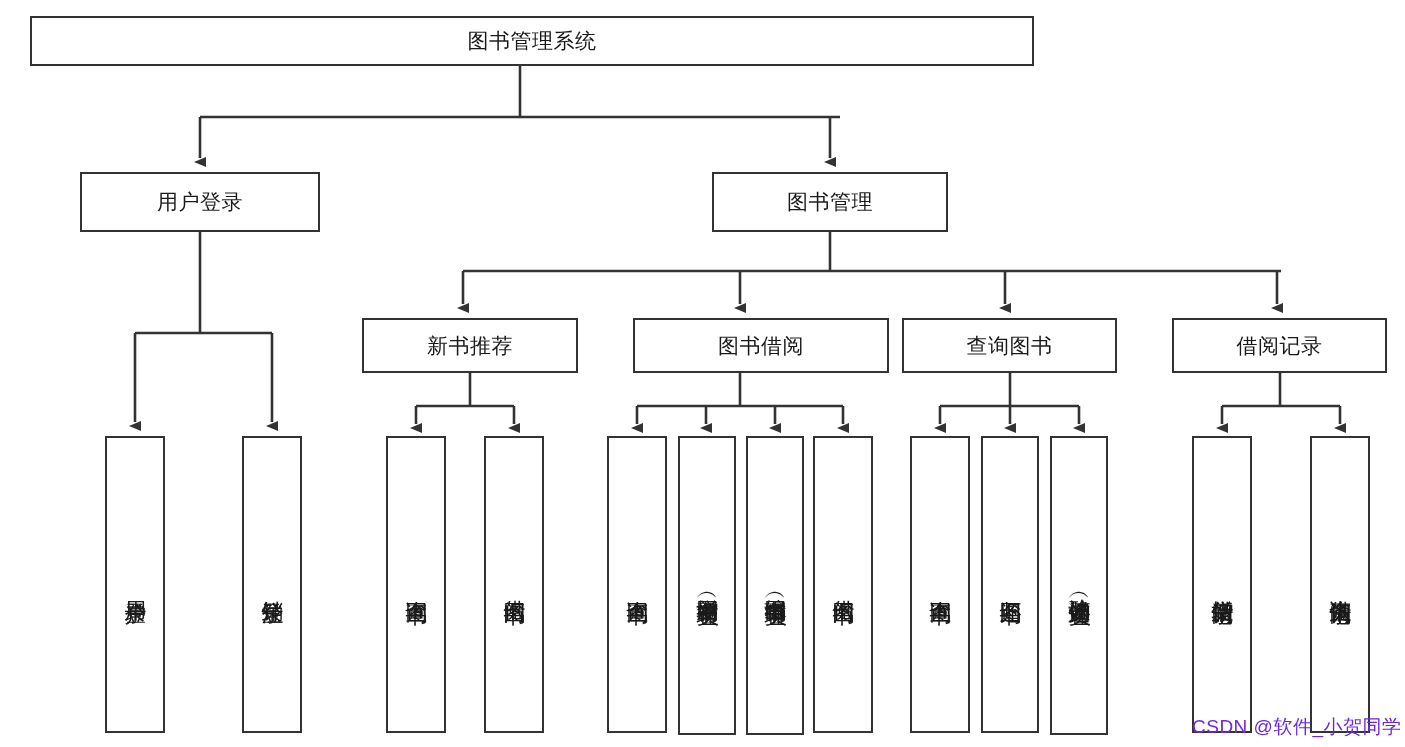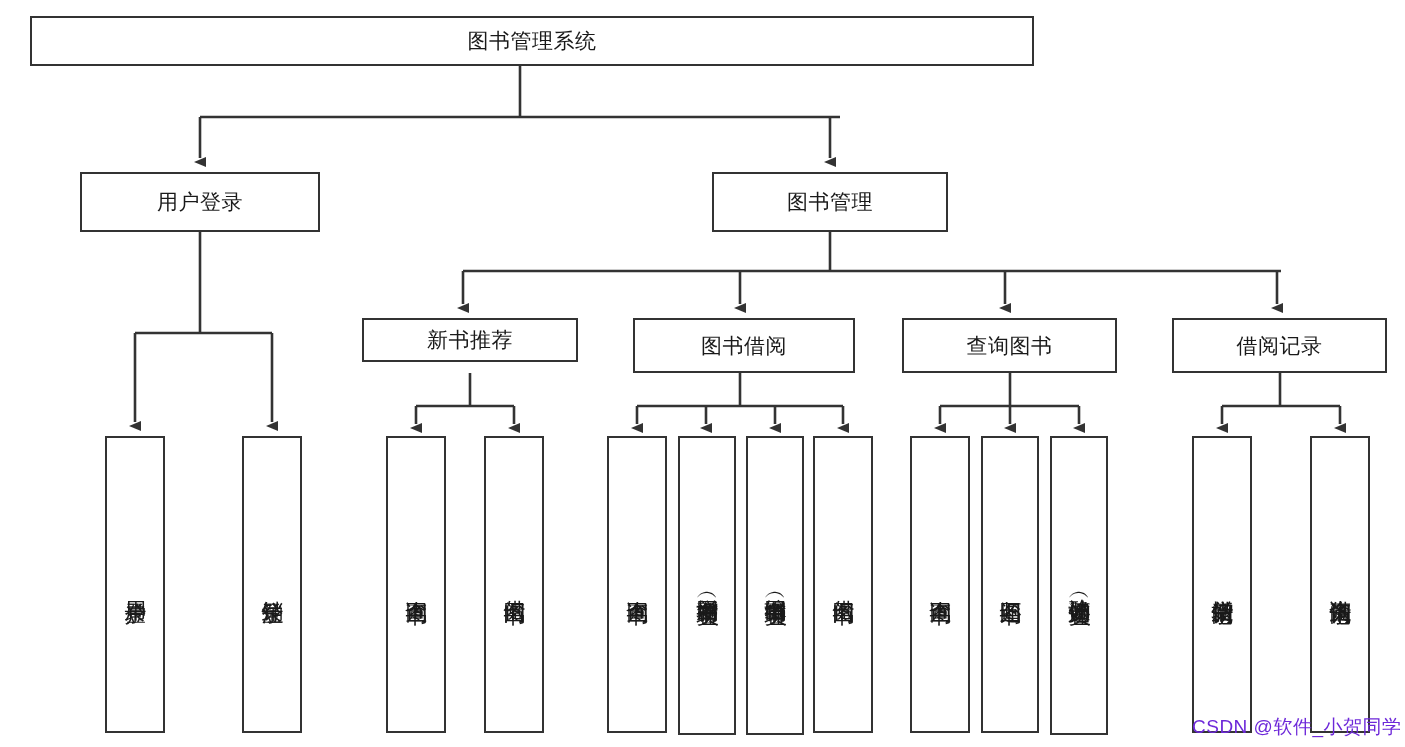--- a/index.html
+++ b/index.html
@@ -130,7 +130,7 @@
     <span>图书管理</span>
   </div>
 
-  <div class="node horiz" style="left:362px; top:318px; width:216px; height:44px;">
+  <div class="node horiz" style="left:362px; top:318px; width:216px; height:55px;">
     <span>新书推荐</span>
   </div>
   <div class="node horiz" style="left:633px; top:318px; width:222px; height:55px;">

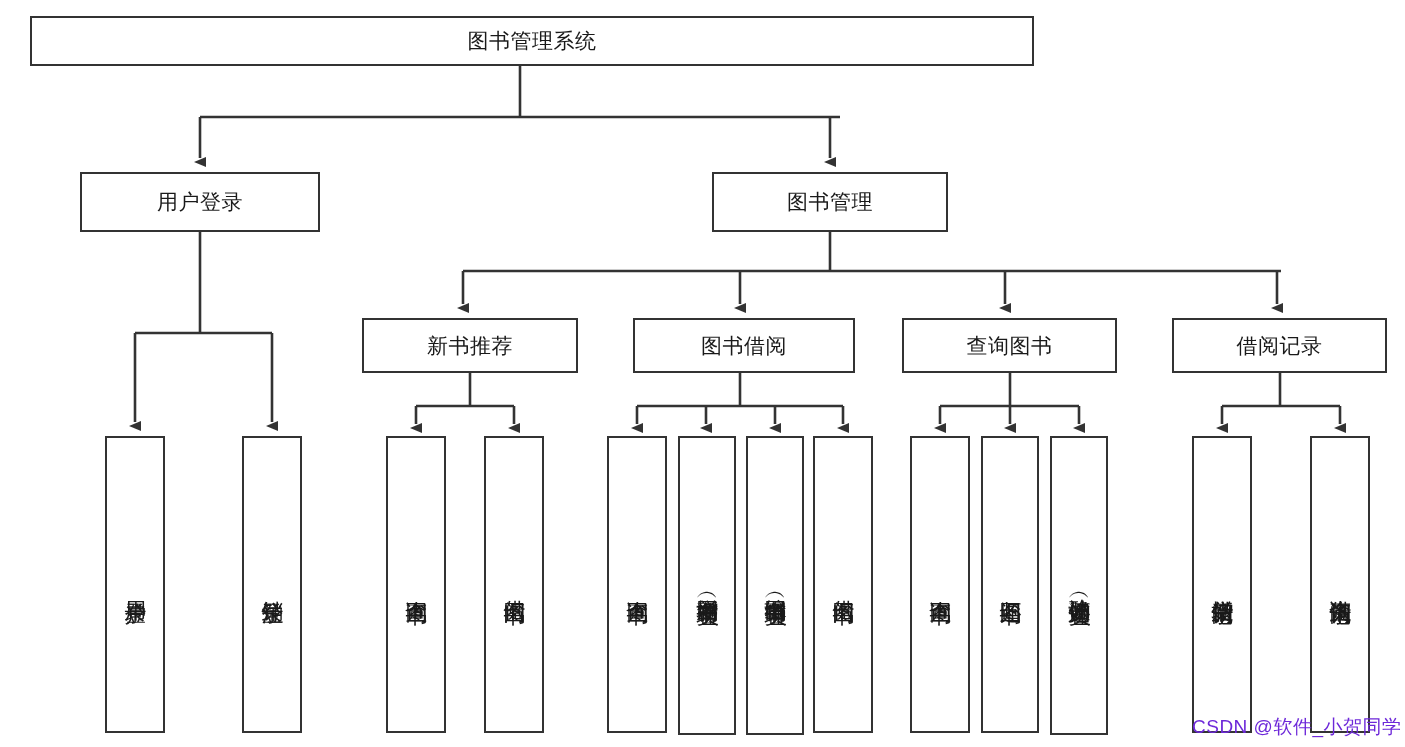--- a/index.html
+++ b/index.html
@@ -133,7 +133,7 @@
   <div class="node horiz" style="left:362px; top:318px; width:216px; height:55px;">
     <span>新书推荐</span>
   </div>
-  <div class="node horiz" style="left:633px; top:318px; width:222px; height:55px;">
+  <div class="node horiz" style="left:633px; top:318px; width:256px; height:55px;">
     <span>图书借阅</span>
   </div>
   <div class="node horiz" style="left:902px; top:318px; width:215px; height:55px;">

